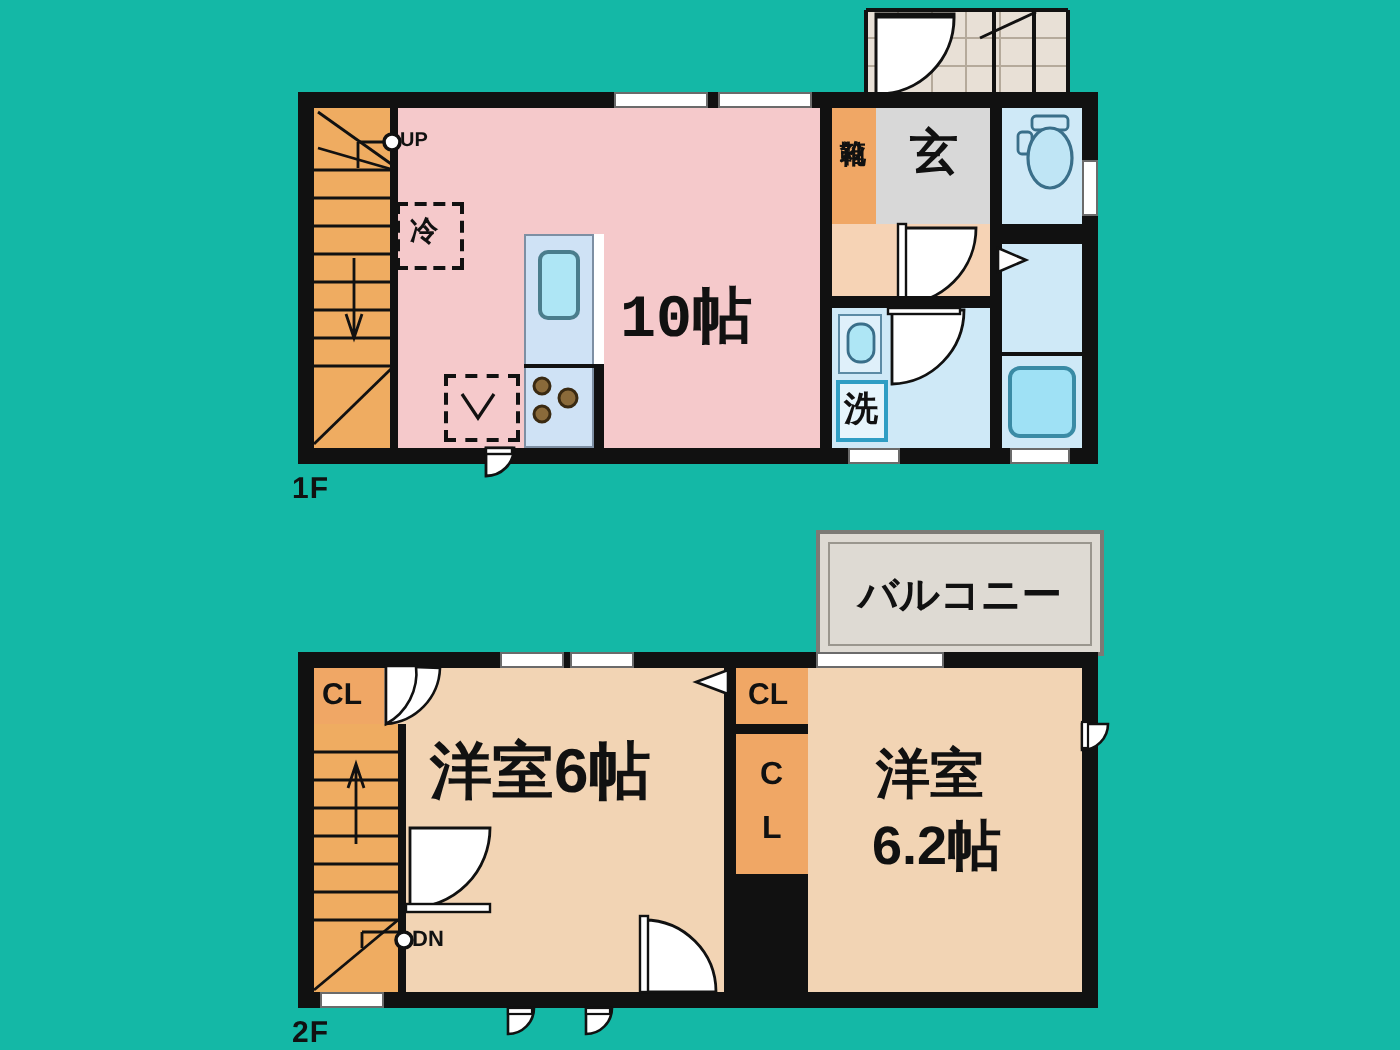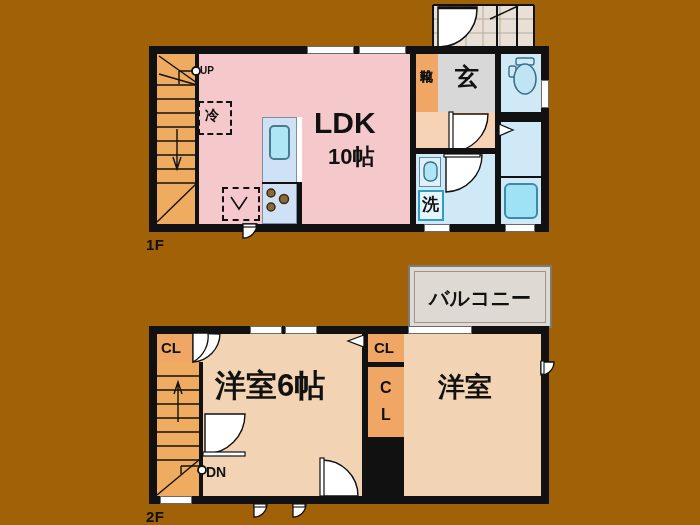--- a/index.html
+++ b/index.html
@@ -5,7 +5,7 @@
   html,body{margin:0;padding:0;background:#ffffff;}
   body{width:700px;height:525px;overflow:hidden;
        font-family:"Liberation Sans","DejaVu Sans",sans-serif;}
-  #stage{position:relative;width:700px;height:525px;background:#a16207;}
+  #stage{position:relative;width:700px;height:525px;background:#14b8a6;}
   .abs{position:absolute;box-sizing:border-box;}
   .wall{background:#111111;}
   .room{background:#f5c9cb;}

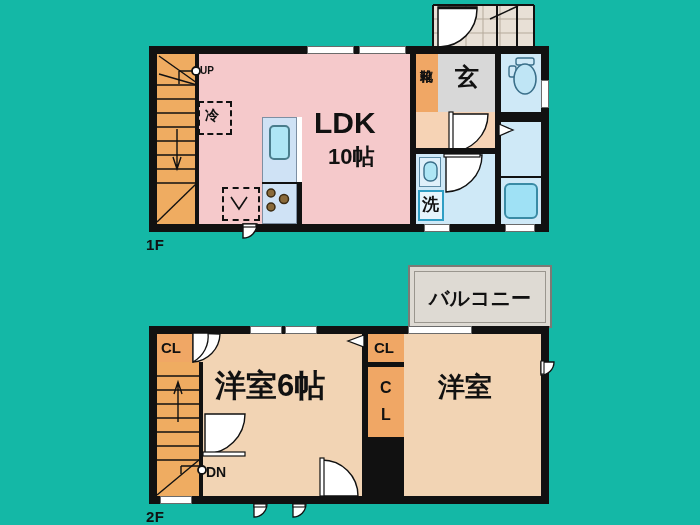--- a/index.html
+++ b/index.html
@@ -108,7 +108,6 @@
     <div class="abs white" style="left:297px;top:117px;width:5px;height:65px;"></div>
     <div class="abs wall" style="left:297px;top:182px;width:5px;height:42px;"></div>
 
-    <div class="lbl" style="left:314px;top:108px;font-size:30px;">LDK</div>
     <div class="lbl" style="left:328px;top:146px;font-size:22px;">10帖</div>
 
     <div class="abs white" style="left:307px;top:46px;width:47px;height:8px;border:1px solid #6b6b6b;"></div>

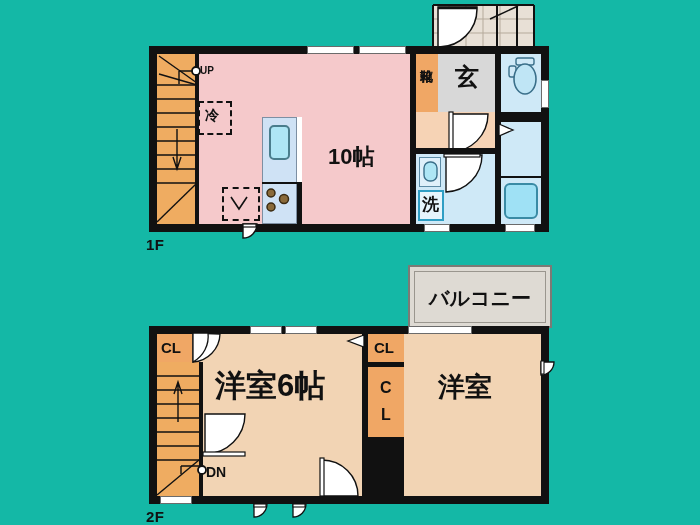--- a/index.html
+++ b/index.html
@@ -108,7 +108,7 @@
     <div class="abs white" style="left:297px;top:117px;width:5px;height:65px;"></div>
     <div class="abs wall" style="left:297px;top:182px;width:5px;height:42px;"></div>
 
-    <div class="lbl" style="left:328px;top:146px;font-size:22px;">10帖</div>
+    <div class="lbl" style="left:310px;top:146px;font-size:30px;font-family:Liberation Mono, monospace;">10帖</div>
 
     <div class="abs white" style="left:307px;top:46px;width:47px;height:8px;border:1px solid #6b6b6b;"></div>
     <div class="abs white" style="left:359px;top:46px;width:47px;height:8px;border:1px solid #6b6b6b;"></div>

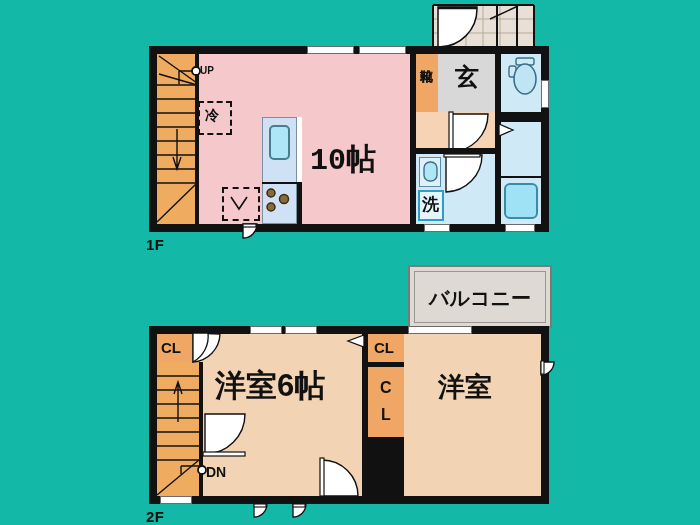--- a/index.html
+++ b/index.html
@@ -253,6 +253,7 @@
     <div class="abs room2" style="left:404px;top:72px;width:137px;height:162px;"></div>
     <div class="abs room2" style="left:404px;top:72px;width:137px;height:33px;"></div>
     <div class="lbl" style="left:438px;top:112px;font-size:27px;">洋室</div>
+    <div class="lbl" style="left:436px;top:148px;font-size:27px;">6.2帖</div>
 
     <div class="abs white" style="left:408px;top:64px;width:64px;height:8px;border:1px solid #6b6b6b;"></div>
 

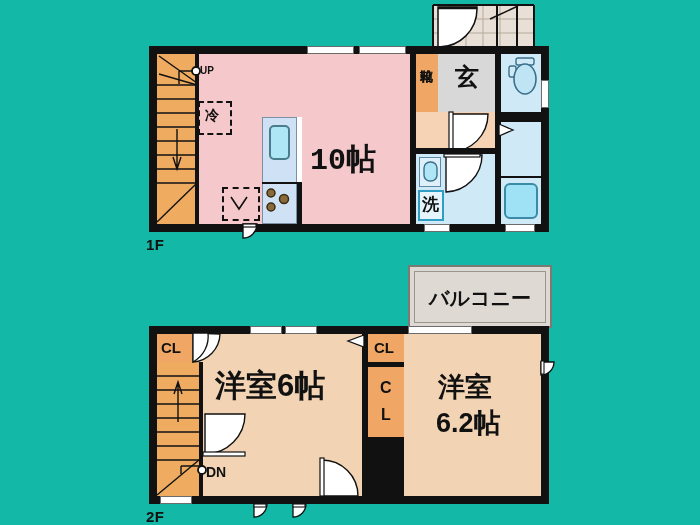--- a/index.html
+++ b/index.html
@@ -200,7 +200,7 @@
     <svg style="left:196px;top:202px;width:12px;height:12px;">
       <circle cx="6" cy="6" r="4" fill="#fff" stroke="#111" stroke-width="1.8"></circle>
     </svg>
-    <div class="lbl" style="left:206px;top:203px;font-size:14px;">DN</div>
+    <div class="lbl" style="left:206px;top:203px;font-size:11px;">DN</div>
 
     <div class="abs closet" style="left:157px;top:72px;width:35px;height:28px;"></div>
     <div class="lbl" style="left:161px;top:78px;font-size:15px;">CL</div>

